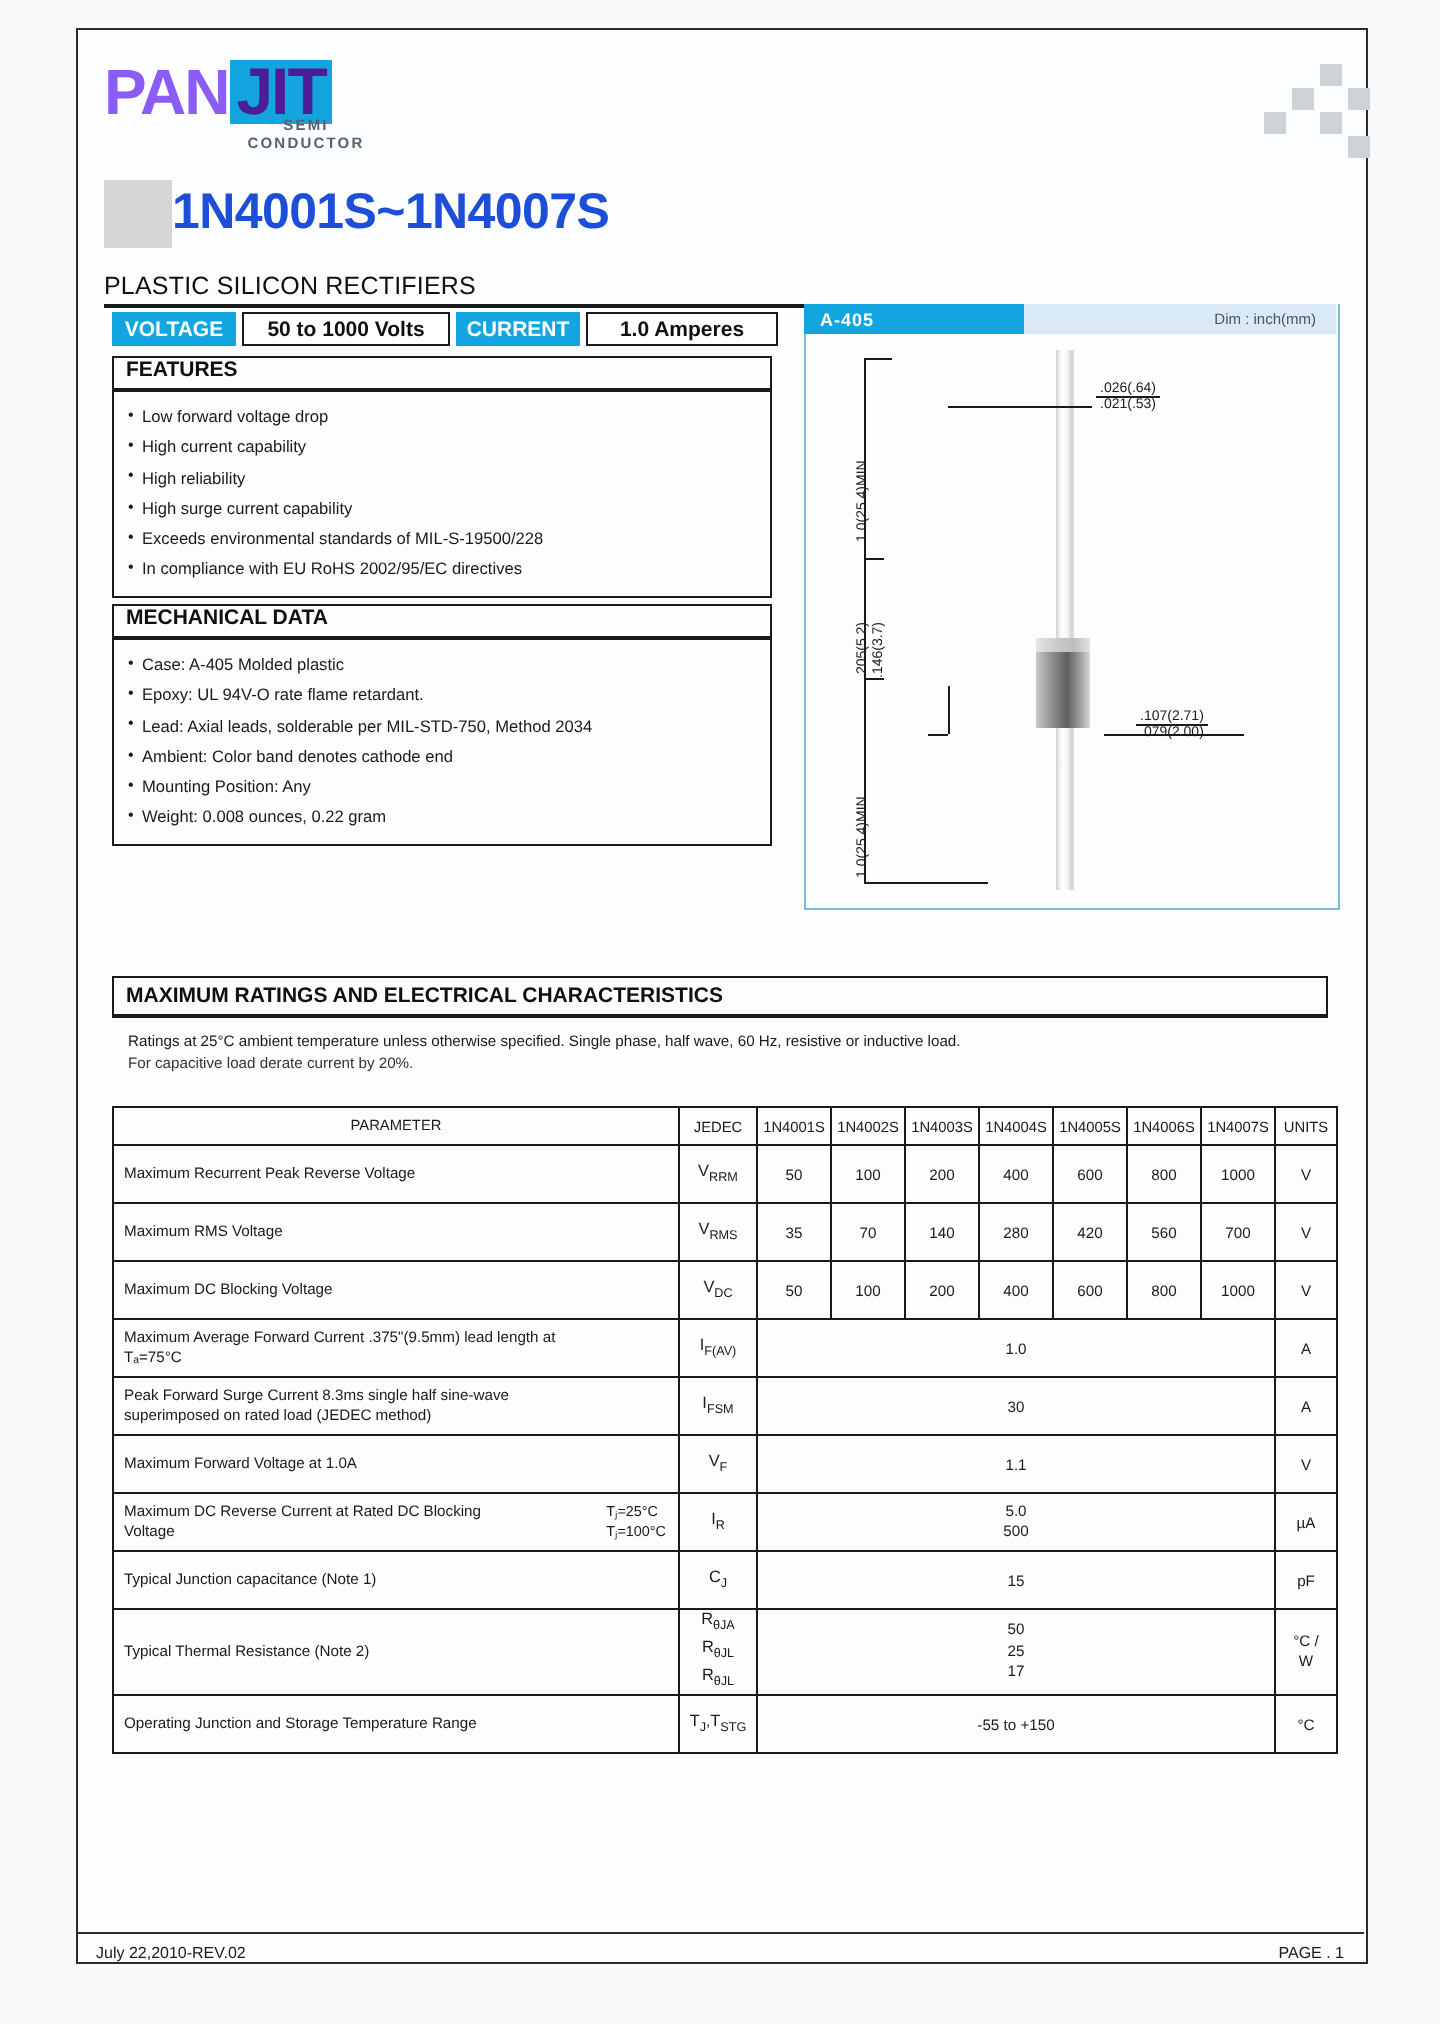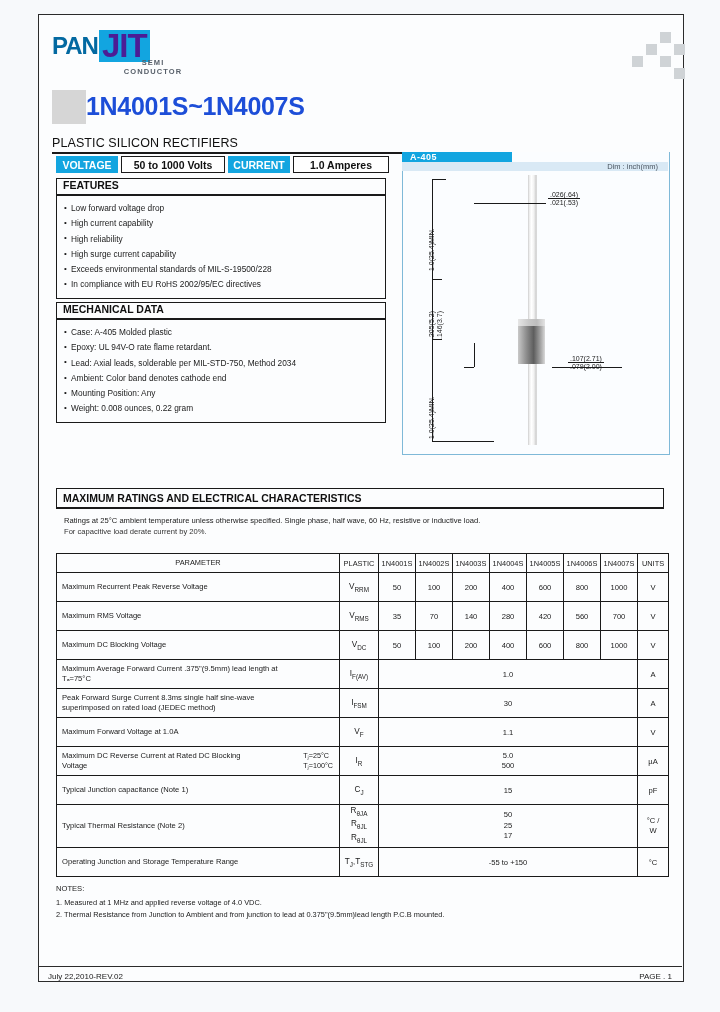--- a/index.html
+++ b/index.html
@@ -23,7 +23,7 @@
   
   .logo{position:absolute;left:52px;top:30px;height:34px;display:flex;align-items:flex-start;}
   .logo-pan{
-    font-size:24px;font-weight:bold;letter-spacing:-1px;color:#0369a1;
+    font-size:32px;font-weight:bold;letter-spacing:-1px;color:#8b5cf6;
     font-family:"Liberation Sans", sans-serif;line-height:32px;text-align:center;
   }
   .logo-jit{

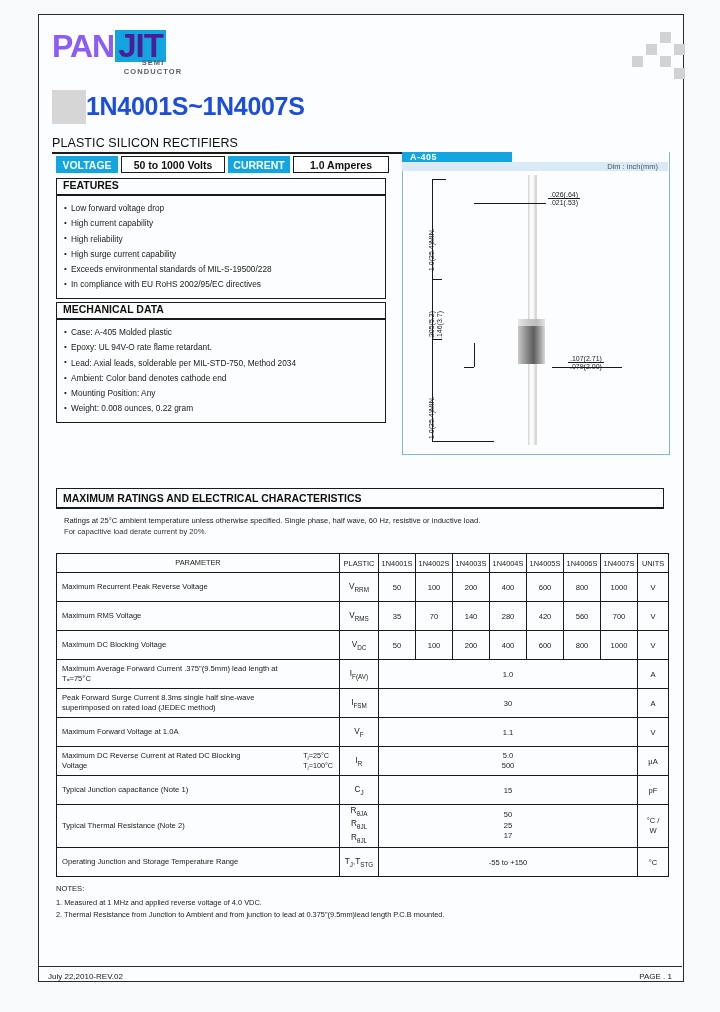--- a/index.html
+++ b/index.html
@@ -73,7 +73,7 @@
     position:absolute;left:402px;top:152px;width:266px;height:302px;
     border:1px solid #7fb9d8;border-top:none;background:#fbfdff;
   }
-  .drawhdr{position:absolute;left:402px;top:152px;width:266px;height:15px;display:flex;flex-direction:column;}
+  .drawhdr{position:absolute;left:402px;top:152px;width:266px;height:15px;display:flex;}
   .drawhdr-cyan{
     width:110px;height:15px;background:#12a5e0;color:#fff;
     font-size:9px;font-weight:bold;display:flex;align-items:center;padding-left:8px;box-sizing:border-box;

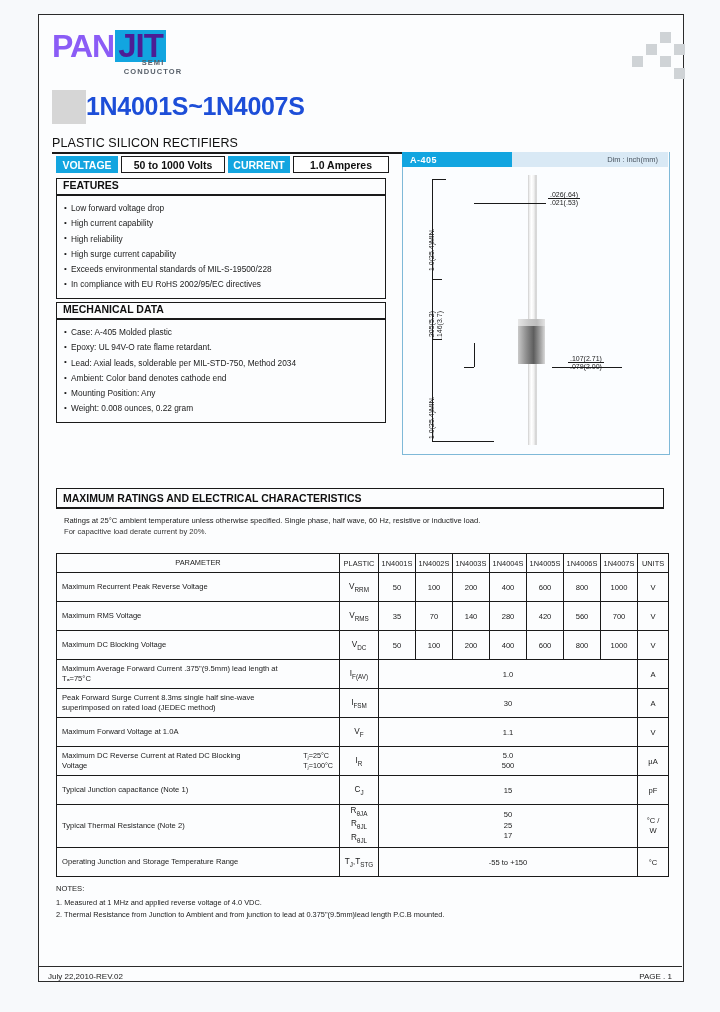--- a/index.html
+++ b/index.html
@@ -283,7 +283,7 @@
     <tbody>
         <tr class="hdr-row">
       <td class="c-param">PARAMETER</td>
-      <td class="c-sym">PLASTIC</td>
+      <td class="c-sym">JEDEC</td>
       <td class="c-v">1N4001S</td>
       <td class="c-v">1N4002S</td>
       <td class="c-v">1N4003S</td>

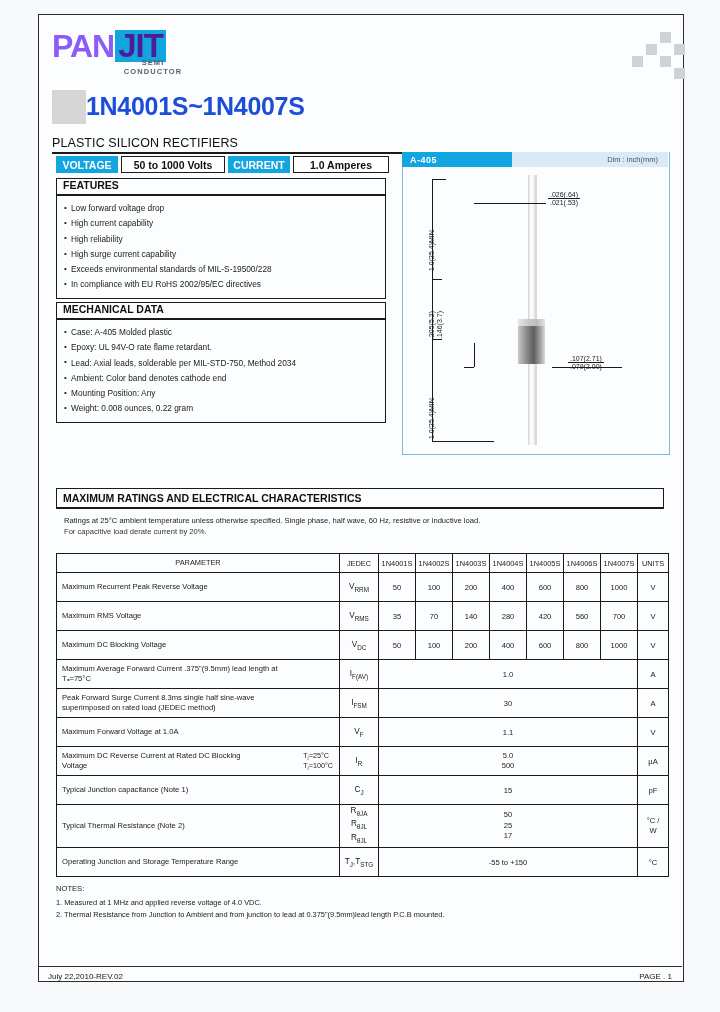--- a/index.html
+++ b/index.html
@@ -411,11 +411,6 @@
   </tbody>
     </table>
 
-  <div class="notes">
-    <div class="notes-t">NOTES:</div>
-    <div class="note-l">1. Measured at 1 MHz and applied reverse voltage of 4.0 VDC.</div>
-    <div class="note-l" style="padding-top:2px;">2. Thermal Resistance from Junction to Ambient and from junction to lead at 0.375"(9.5mm)lead  length P.C.B mounted.</div>
-  </div>
 
   <div class="foot-rule"></div>
   <div class="foot-l">July 22,2010-REV.02</div>

